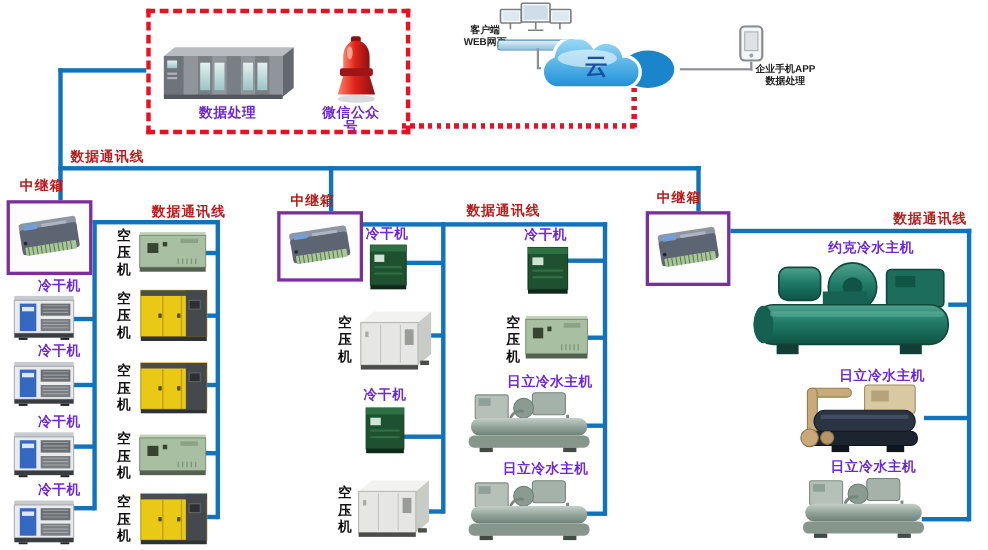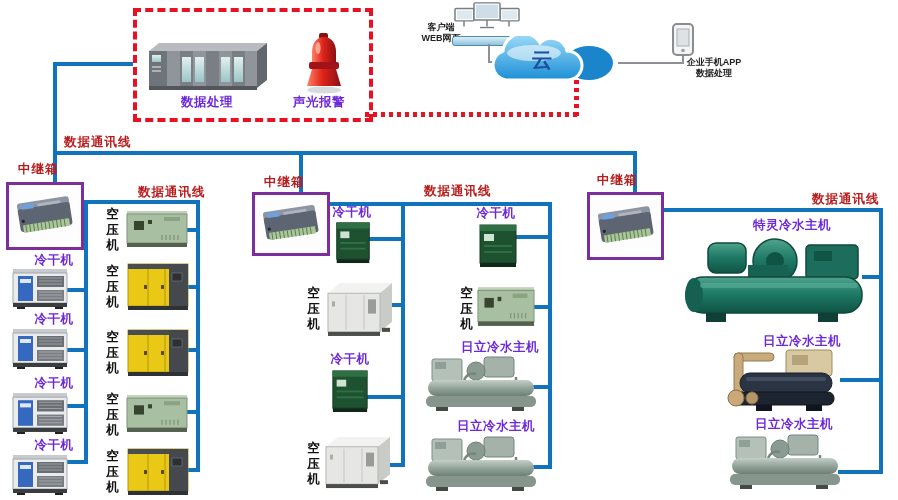--- a/index.html
+++ b/index.html
@@ -116,7 +116,7 @@
       </svg>
     </div>
   <div class="lbl" style="left:168px;top:96px;width:78px">数据处理</div>
-  <div class="lbl" style="left:288px;top:96px;width:62px">声光报警</div>
+  <div class="lbl" style="left:288px;top:96px;width:62px">微信公众号</div>
 
   <div class="machine" style="left:453px;top:1px;width:68px;height:36px">
       <svg viewBox="0 0 68 38" preserveAspectRatio="none">

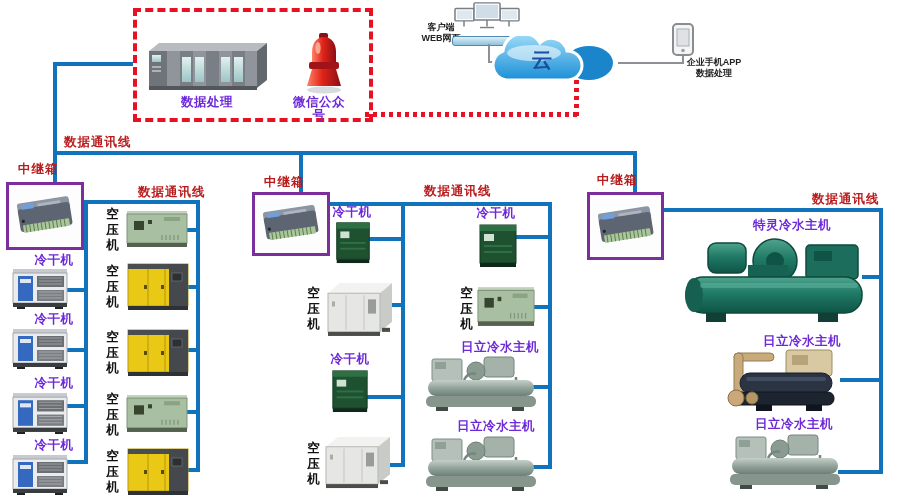--- a/index.html
+++ b/index.html
@@ -469,7 +469,7 @@
       </svg>
     </div>
 
-  <div class="lbl" style="left:748px;top:219px;width:88px">特灵冷水主机</div>
+  <div class="lbl" style="left:748px;top:219px;width:88px">约克冷水主机</div>
   <div class="machine" style="left:678px;top:231px;width:192px;height:96px">
       <svg viewBox="0 0 192 96" preserveAspectRatio="none">
 <defs>

